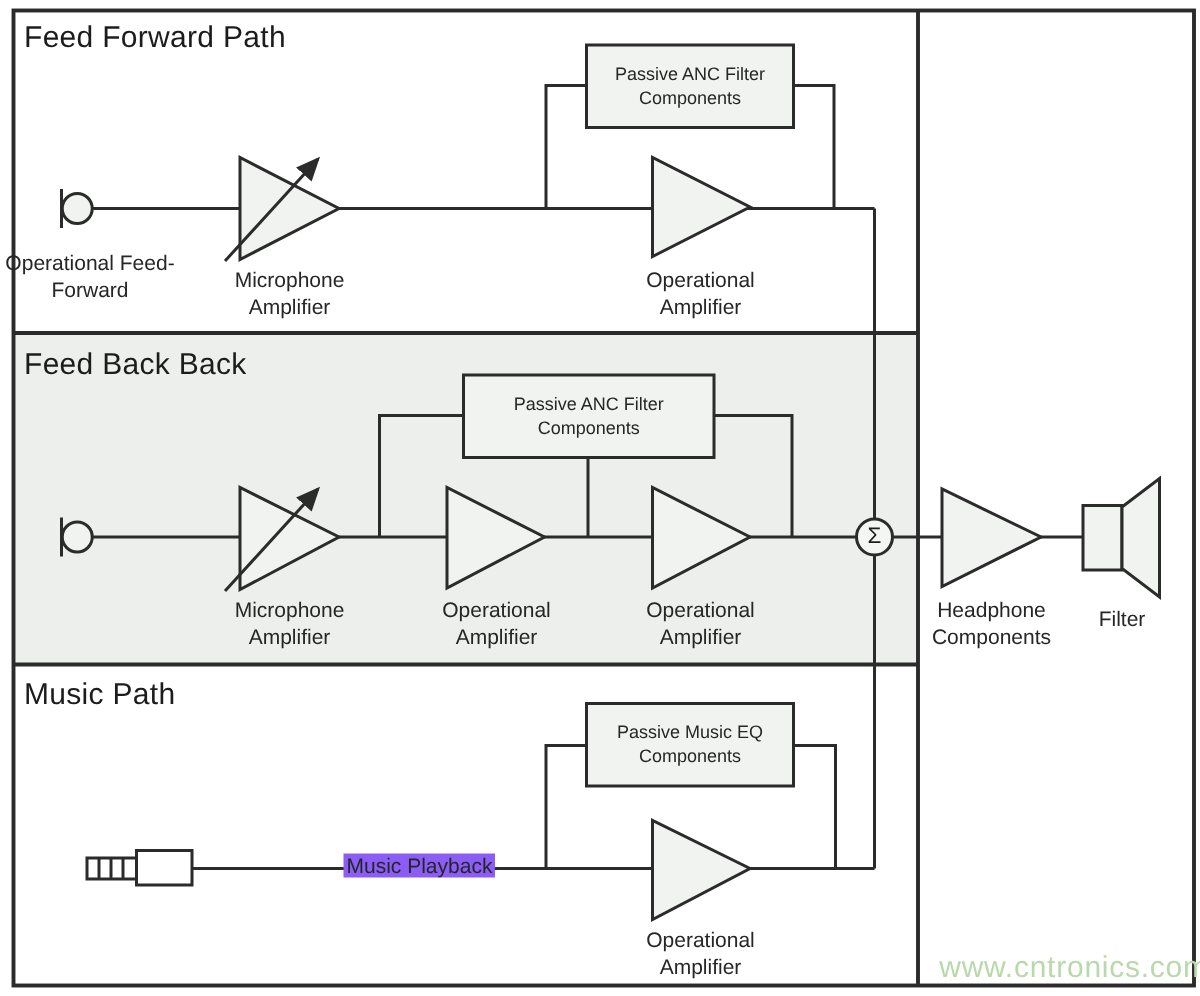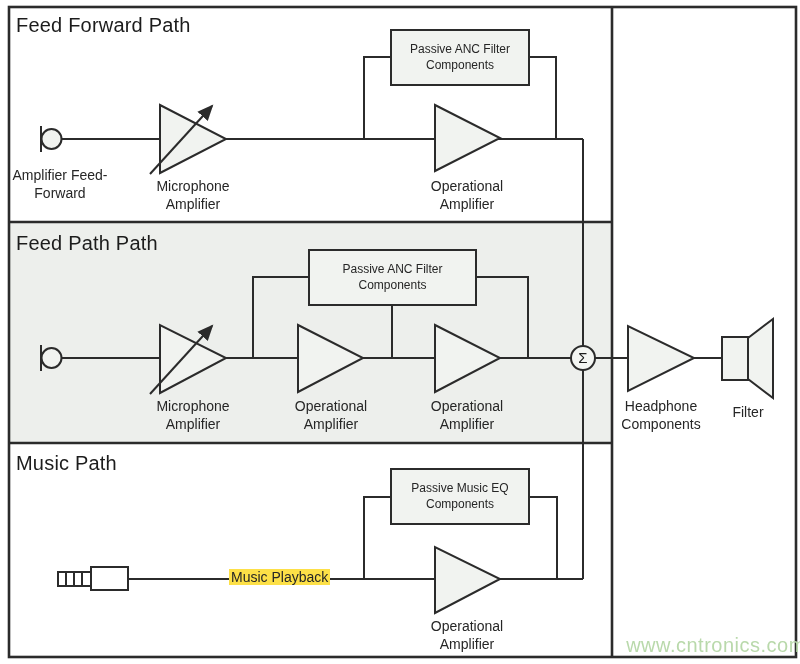--- a/index.html
+++ b/index.html
@@ -116,7 +116,7 @@
   <div class="title" style="left:16px;top:232px;">Feed Path Path</div>
   <div class="title" style="left:16px;top:452px;">Music Path</div>
 
-  <div class="lbl" style="left:3px;top:166px;width:114px;">Amplifier Feed-Forward</div>
+  <div class="lbl" style="left:3px;top:166px;width:114px;">Operational Feed-Forward</div>
   <div class="lbl" style="left:136px;top:177px;width:114px;">Microphone Amplifier</div>
   <div class="boxlbl" style="left:391px;top:30px;width:138px;height:55px;">Passive ANC Filter Components</div>
   <div class="lbl" style="left:410px;top:177px;width:114px;">Operational Amplifier</div>

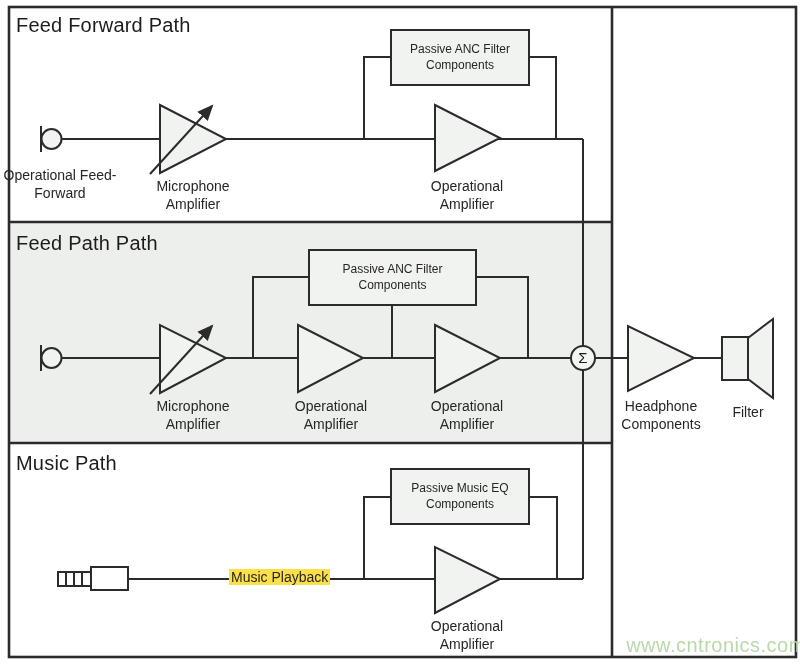--- a/index.html
+++ b/index.html
@@ -113,7 +113,7 @@
   </svg>
 
   <div class="title" style="left:16px;top:14px;">Feed Forward Path</div>
-  <div class="title" style="left:16px;top:232px;">Feed Path Path</div>
+  <div class="title" style="left:16px;top:232px;">Feed Back Back</div>
   <div class="title" style="left:16px;top:452px;">Music Path</div>
 
   <div class="lbl" style="left:3px;top:166px;width:114px;">Operational Feed-Forward</div>

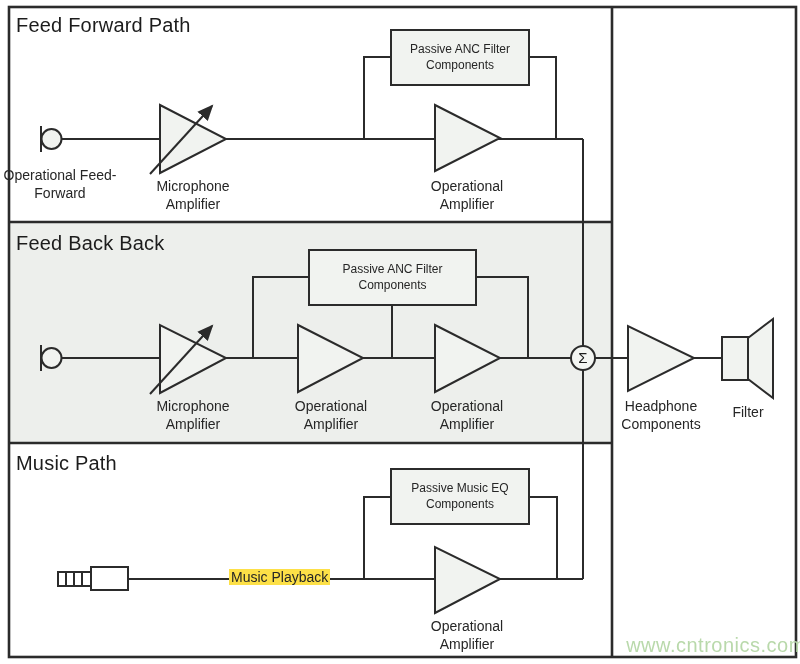--- a/index.html
+++ b/index.html
@@ -22,7 +22,7 @@
   }
   #music-playback-label{
     position:absolute;z-index:2;left:229px;top:569px;font-size:14px;
-    background:#fde047;padding:0 2px;white-space:nowrap;
+    background:#8b5cf6;padding:0 2px;white-space:nowrap;
   }
   #watermark{
     position:absolute;z-index:2;left:613px;top:634px;width:182px;

